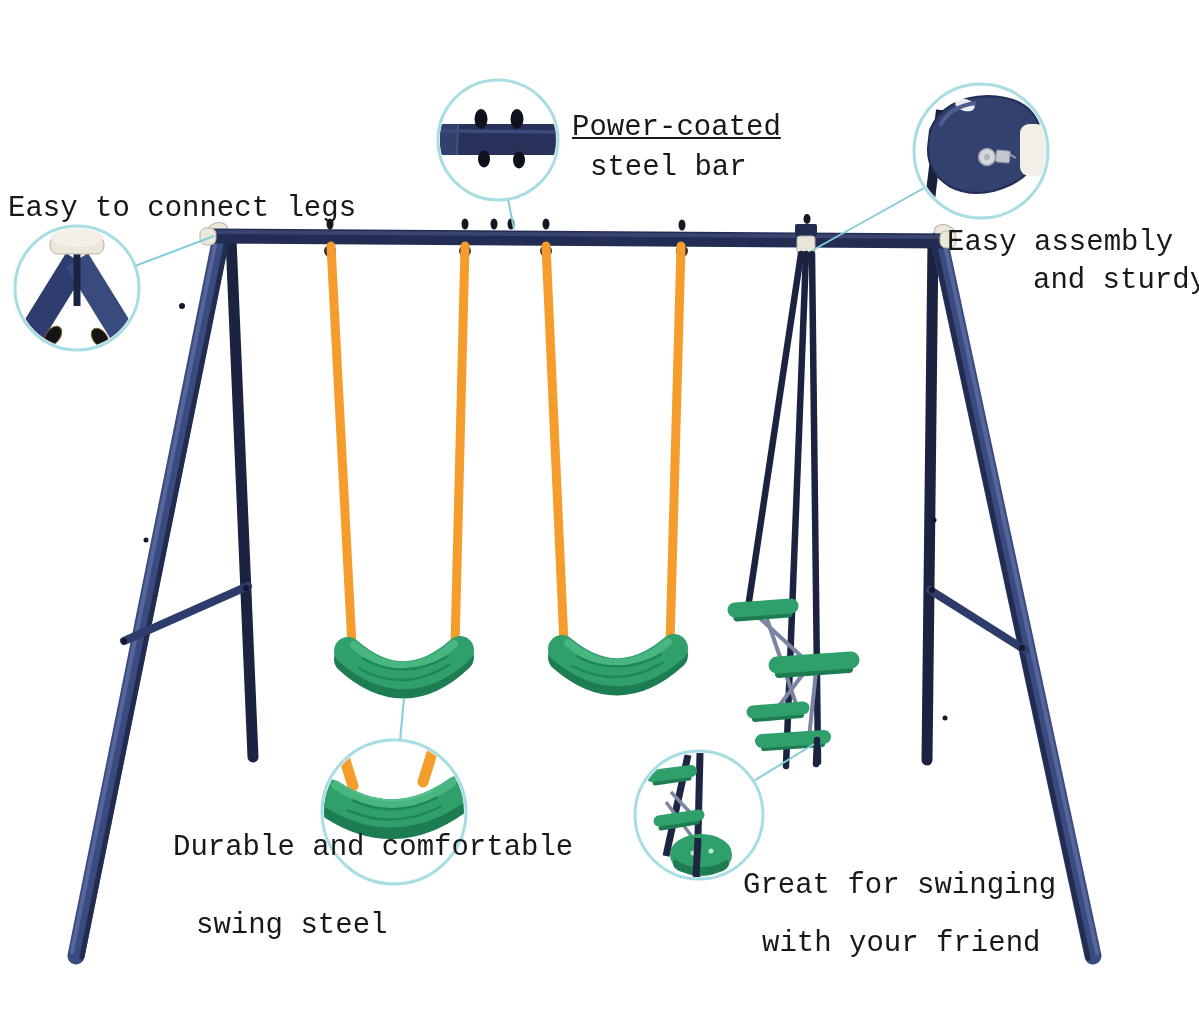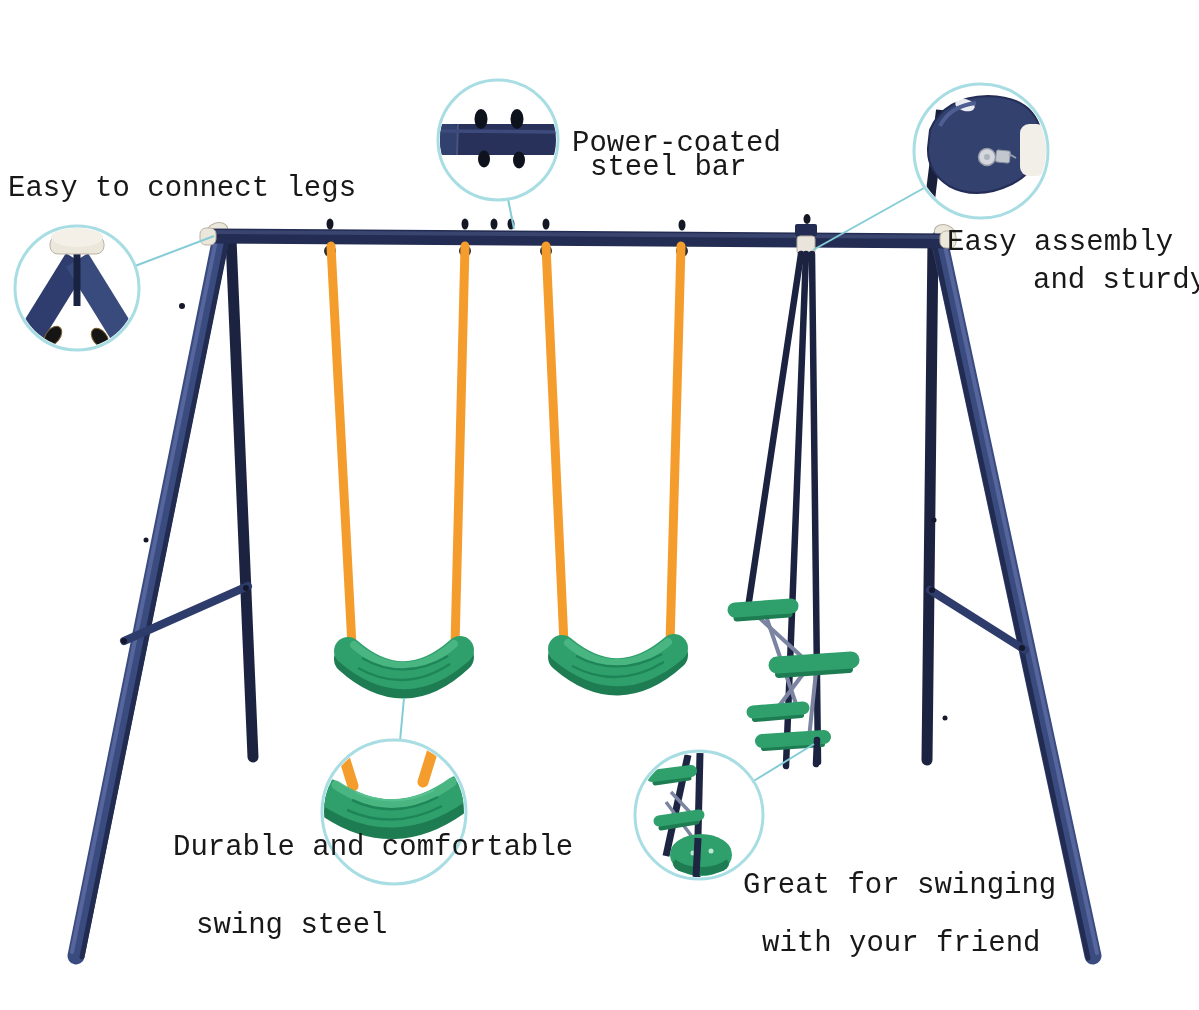--- a/index.html
+++ b/index.html
@@ -233,7 +233,7 @@
 
   <div class="lbl" style="left:8px;   top:172px;">Easy to connect legs</div>
 
-  <div class="lbl" style="left:572px; top:127px;">Power-coated</div>
+  <div class="lbl" style="left:572px; top:111px;text-decoration:underline;">Power-coated</div>
   <div class="lbl" style="left:590px; top:151px;">steel bar</div>
 
   <div class="lbl" style="left:947px; top:226px;">Easy assembly</div>

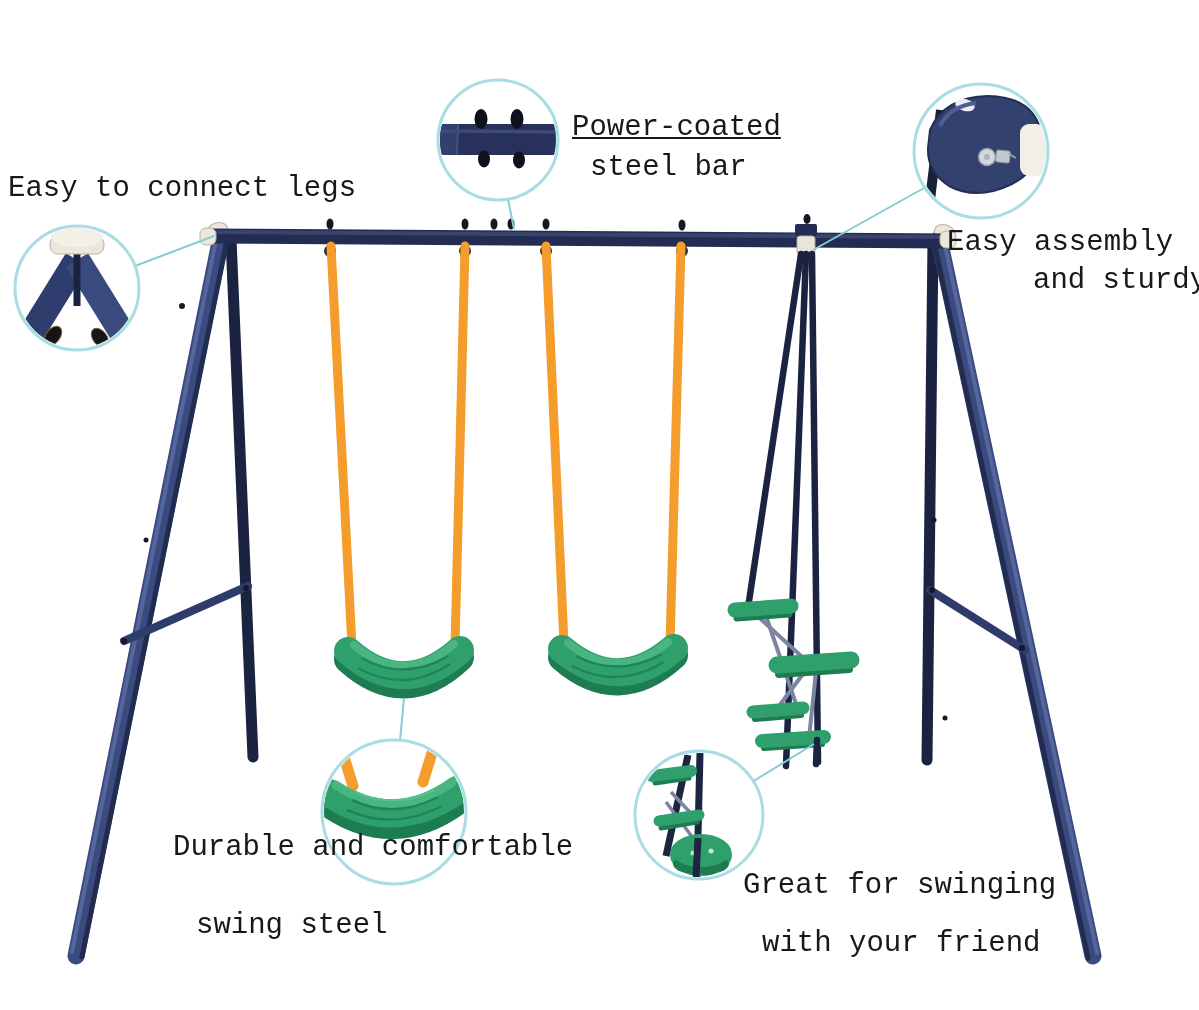--- a/index.html
+++ b/index.html
@@ -231,7 +231,7 @@
   </g>
 </svg>
 
-  <div class="lbl" style="left:8px;   top:172px;">Easy to connect legs</div>
+  <div class="lbl" style="left:8px;   top:192px;">Easy to connect legs</div>
 
   <div class="lbl" style="left:572px; top:111px;text-decoration:underline;">Power-coated</div>
   <div class="lbl" style="left:590px; top:151px;">steel bar</div>

